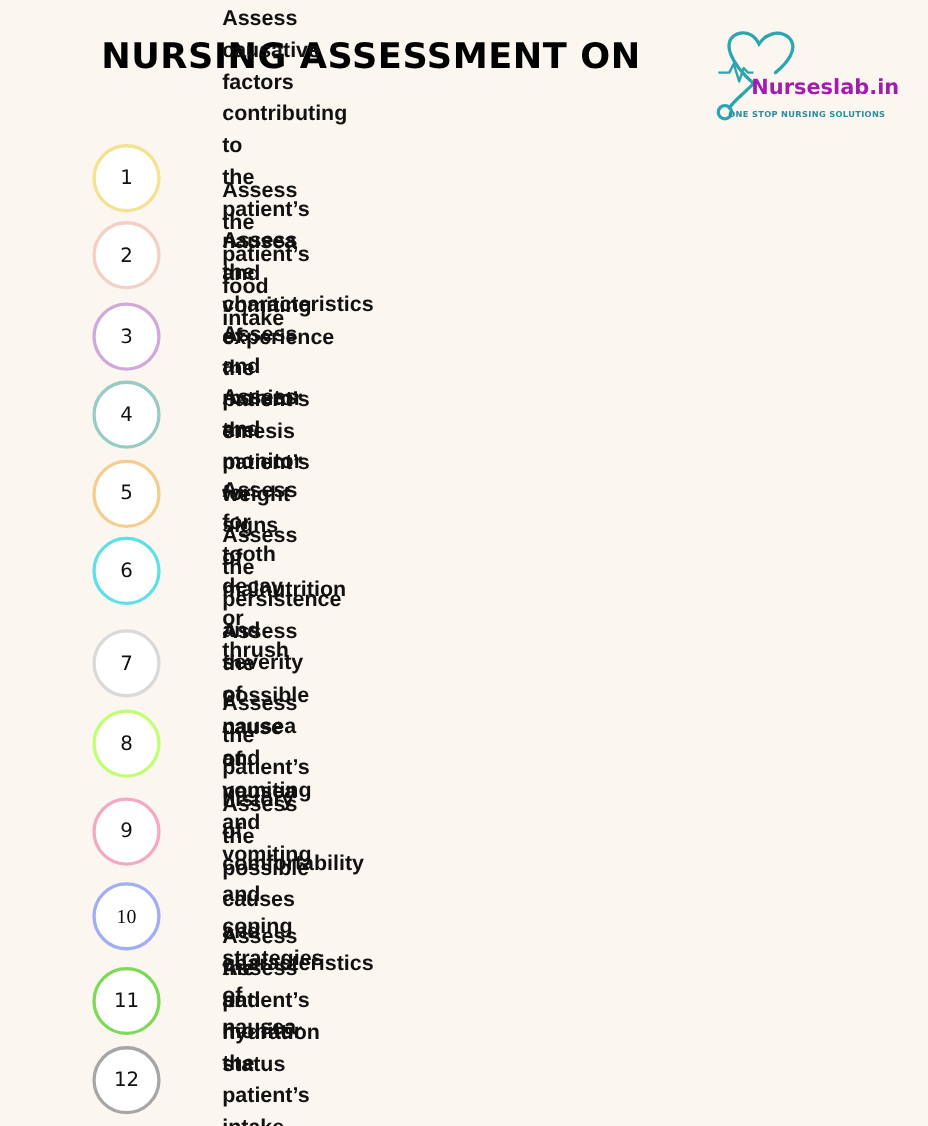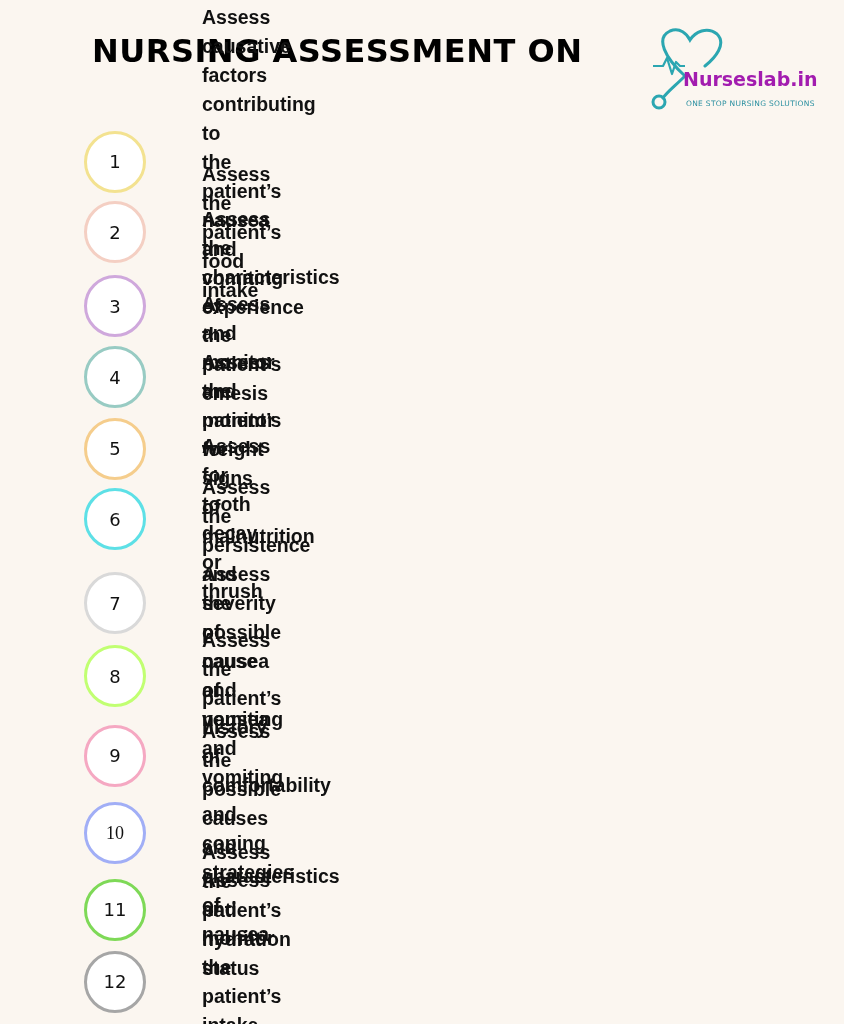--- a/index.html
+++ b/index.html
@@ -7,7 +7,7 @@
   .title { position:absolute; left:92px; top:28px; width:560px; font-family:"DejaVu Sans", sans-serif; font-weight:bold; font-size:32px; line-height:47px; color:#000; letter-spacing:0.5px; }
   .logo { position:absolute; left:645px; top:28px; width:200px; height:90px; }
   .logo-name { position:absolute; left:683px; top:68px; font-family:"DejaVu Sans", sans-serif; font-weight:bold; font-size:19px; color:#a21caf; }
-  .logo-tag { position:absolute; left:686px; top:99px; font-family:"DejaVu Sans", sans-serif; font-weight:normal; font-size:7.5px; color:#2a8fa0; letter-spacing:0.3px; }
+  .logo-tag { position:absolute; left:662px; top:99px; font-family:"DejaVu Sans", sans-serif; font-weight:bold; font-size:7.5px; color:#2a8fa0; letter-spacing:0.3px; }
   .row { position:absolute; left:84px; }
   .bar { position:absolute; left:30px; top:0; bottom:0; border-radius:0 26px 26px 0; }
   .bar-text { position:absolute; left:88px; right:30px; top:50%; transform:translateY(-50%); font-family:"Liberation Sans", sans-serif; font-weight:bold; font-size:19.5px; line-height:29px; color:#111; }

